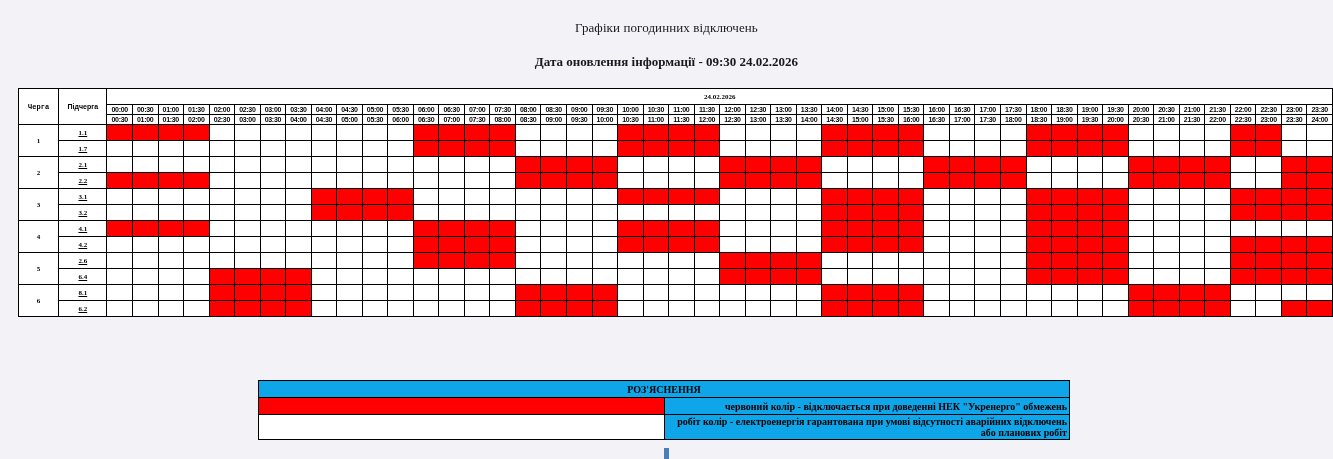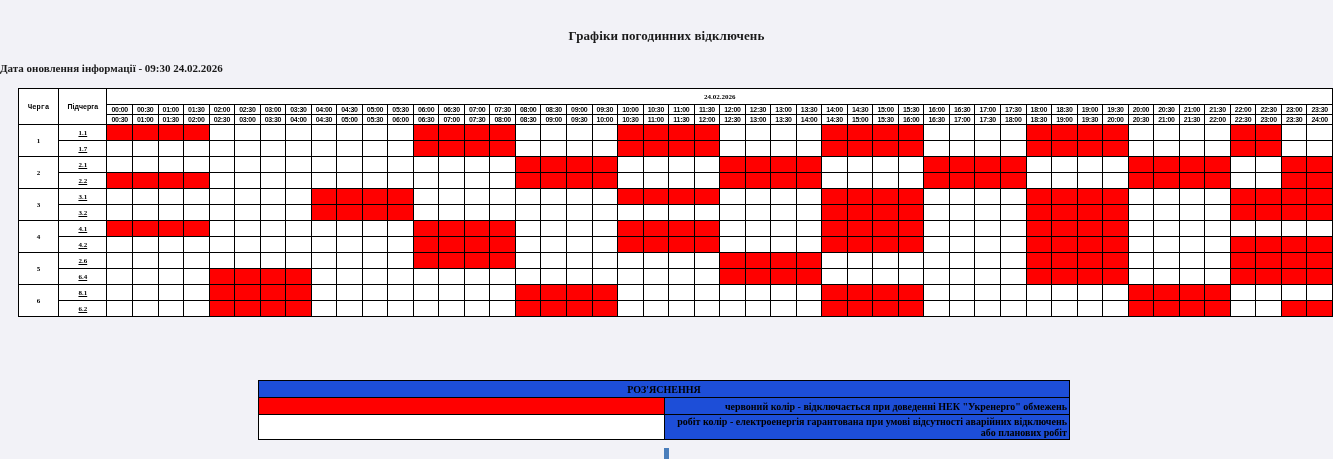--- a/index.html
+++ b/index.html
@@ -18,9 +18,9 @@
   .title {
     text-align: center;
     font-size: 13px;
-    font-weight: bold;
+    font-weight: normal;
     color: #1a1a1a;
-    padding-top: 28px;
+    padding-top: 20px;
     letter-spacing: .1px;
   }
   .subtitle {

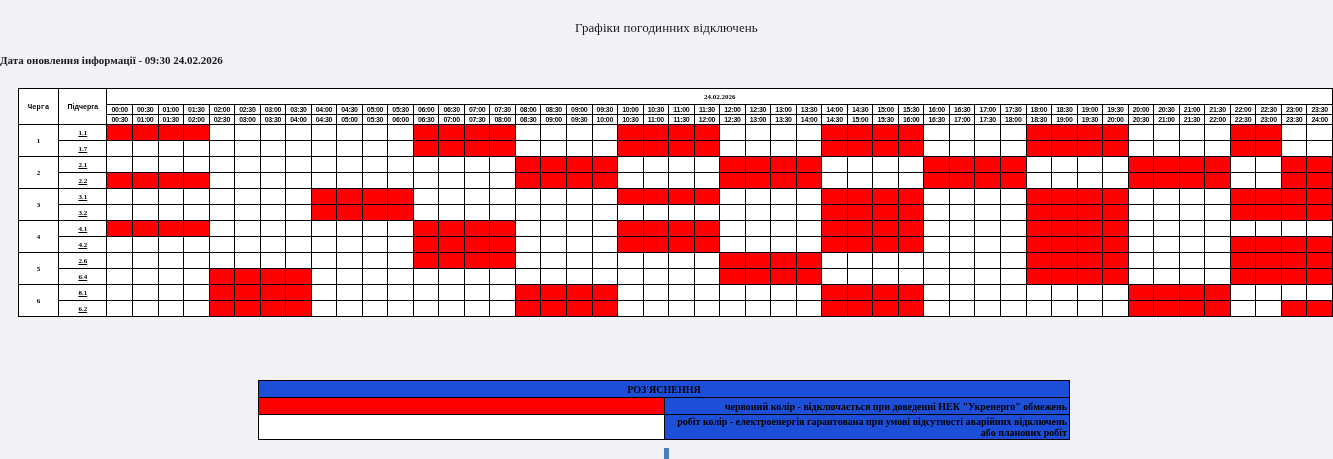--- a/index.html
+++ b/index.html
@@ -24,8 +24,8 @@
     letter-spacing: .1px;
   }
   .subtitle {
-    text-align: left;
-    font-size: 11px;
+    text-align: center;
+    font-size: 13px;
     font-weight: bold;
     color: #1a1a1a;
     padding-top: 18px;

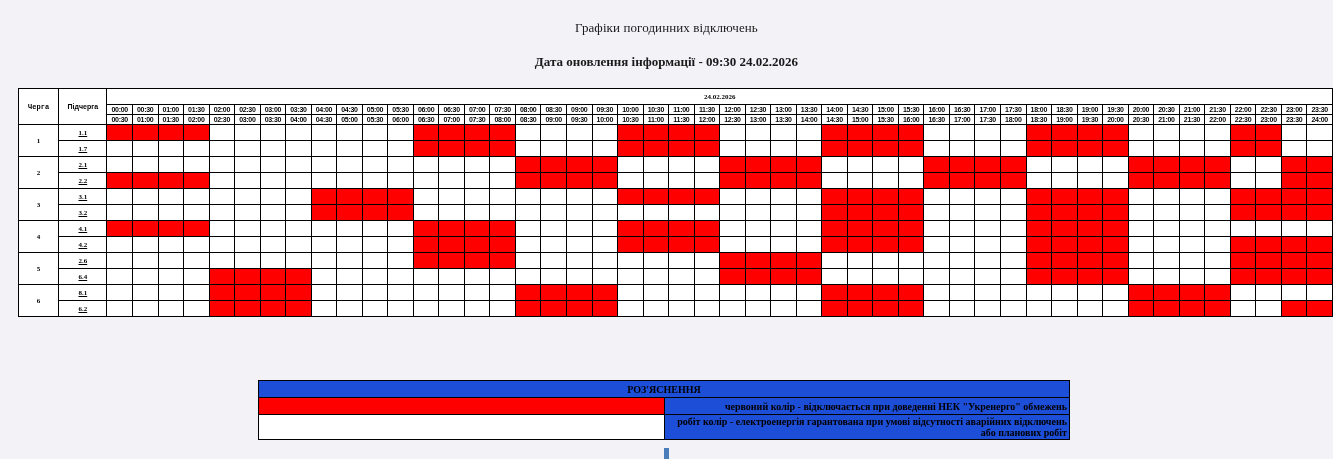--- a/index.html
+++ b/index.html
@@ -98,7 +98,7 @@
     font-size: 10px;
     font-weight: bold;
     font-family: "Liberation Serif", serif;
-    background: #1d4ed8;
+    background: #0ea5e9;
     color: #000;
     padding: 1px 2px;
     height: 14px;

